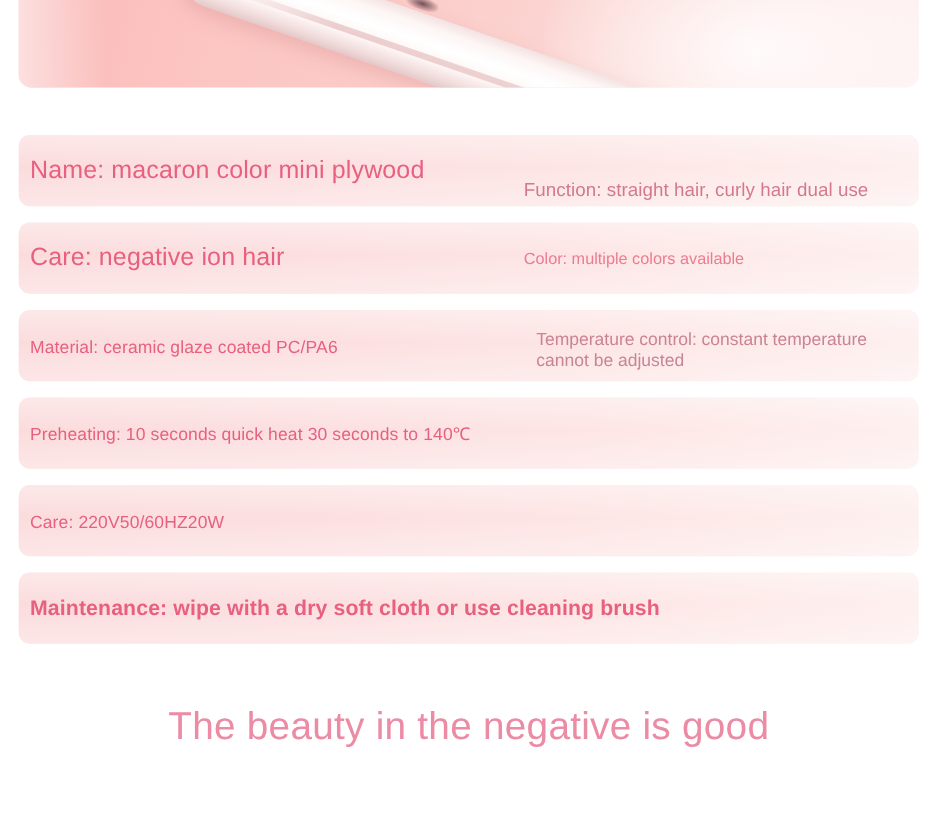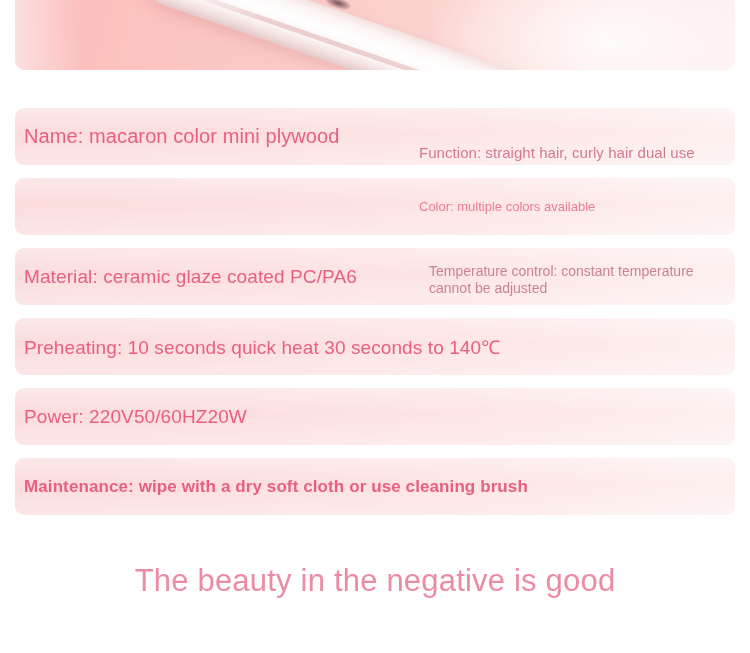--- a/index.html
+++ b/index.html
@@ -177,6 +177,7 @@
   </div>
 
   <div class="spec-row">
+    <span class="cell-primary">Care: negative ion hair</span>
     <span class="col2 large" style="left:404px;">Color: multiple colors available</span>
   </div>
 

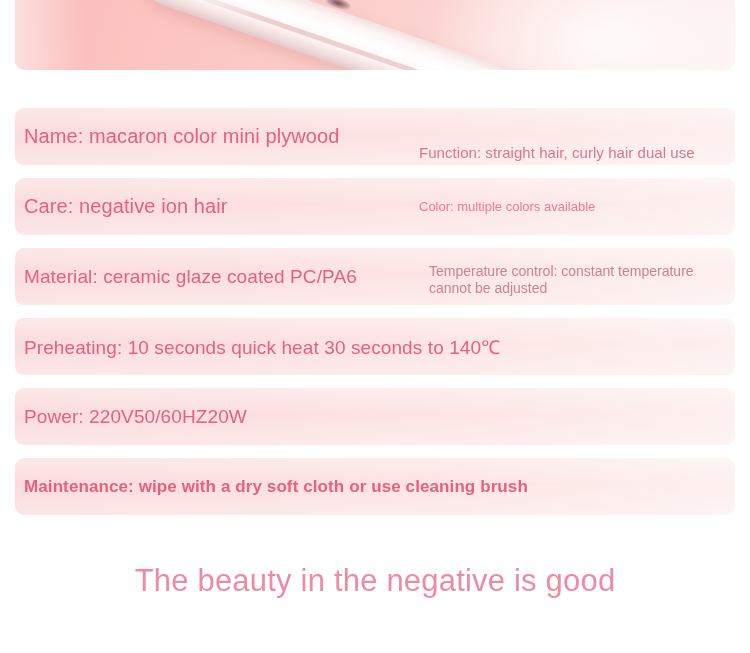--- a/index.html
+++ b/index.html
@@ -142,7 +142,7 @@
   }
 
   .size-sm { font-size: 17px; font-weight: bold; }
-  .size-md { font-size: 19px; }
+  .size-md { font-size: 14px; }
 
   
   .tagline {

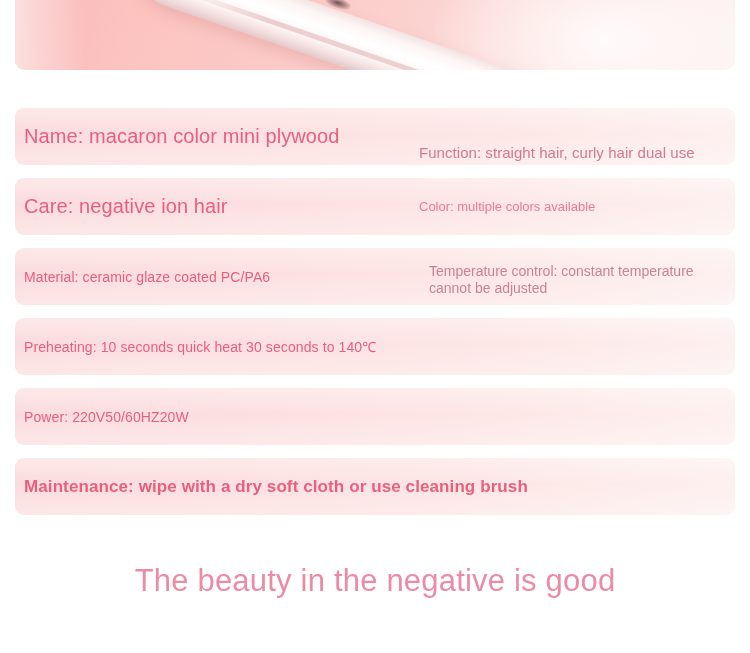--- a/index.html
+++ b/index.html
@@ -191,7 +191,7 @@
   </div>
 
   <div class="spec-row">
-    <span class="cell-primary size-md">Power: 220V50/60HZ20W</span>
+    <span class="cell-primary size-md">Care: 220V50/60HZ20W</span>
   </div>
 
   <div class="spec-row">

